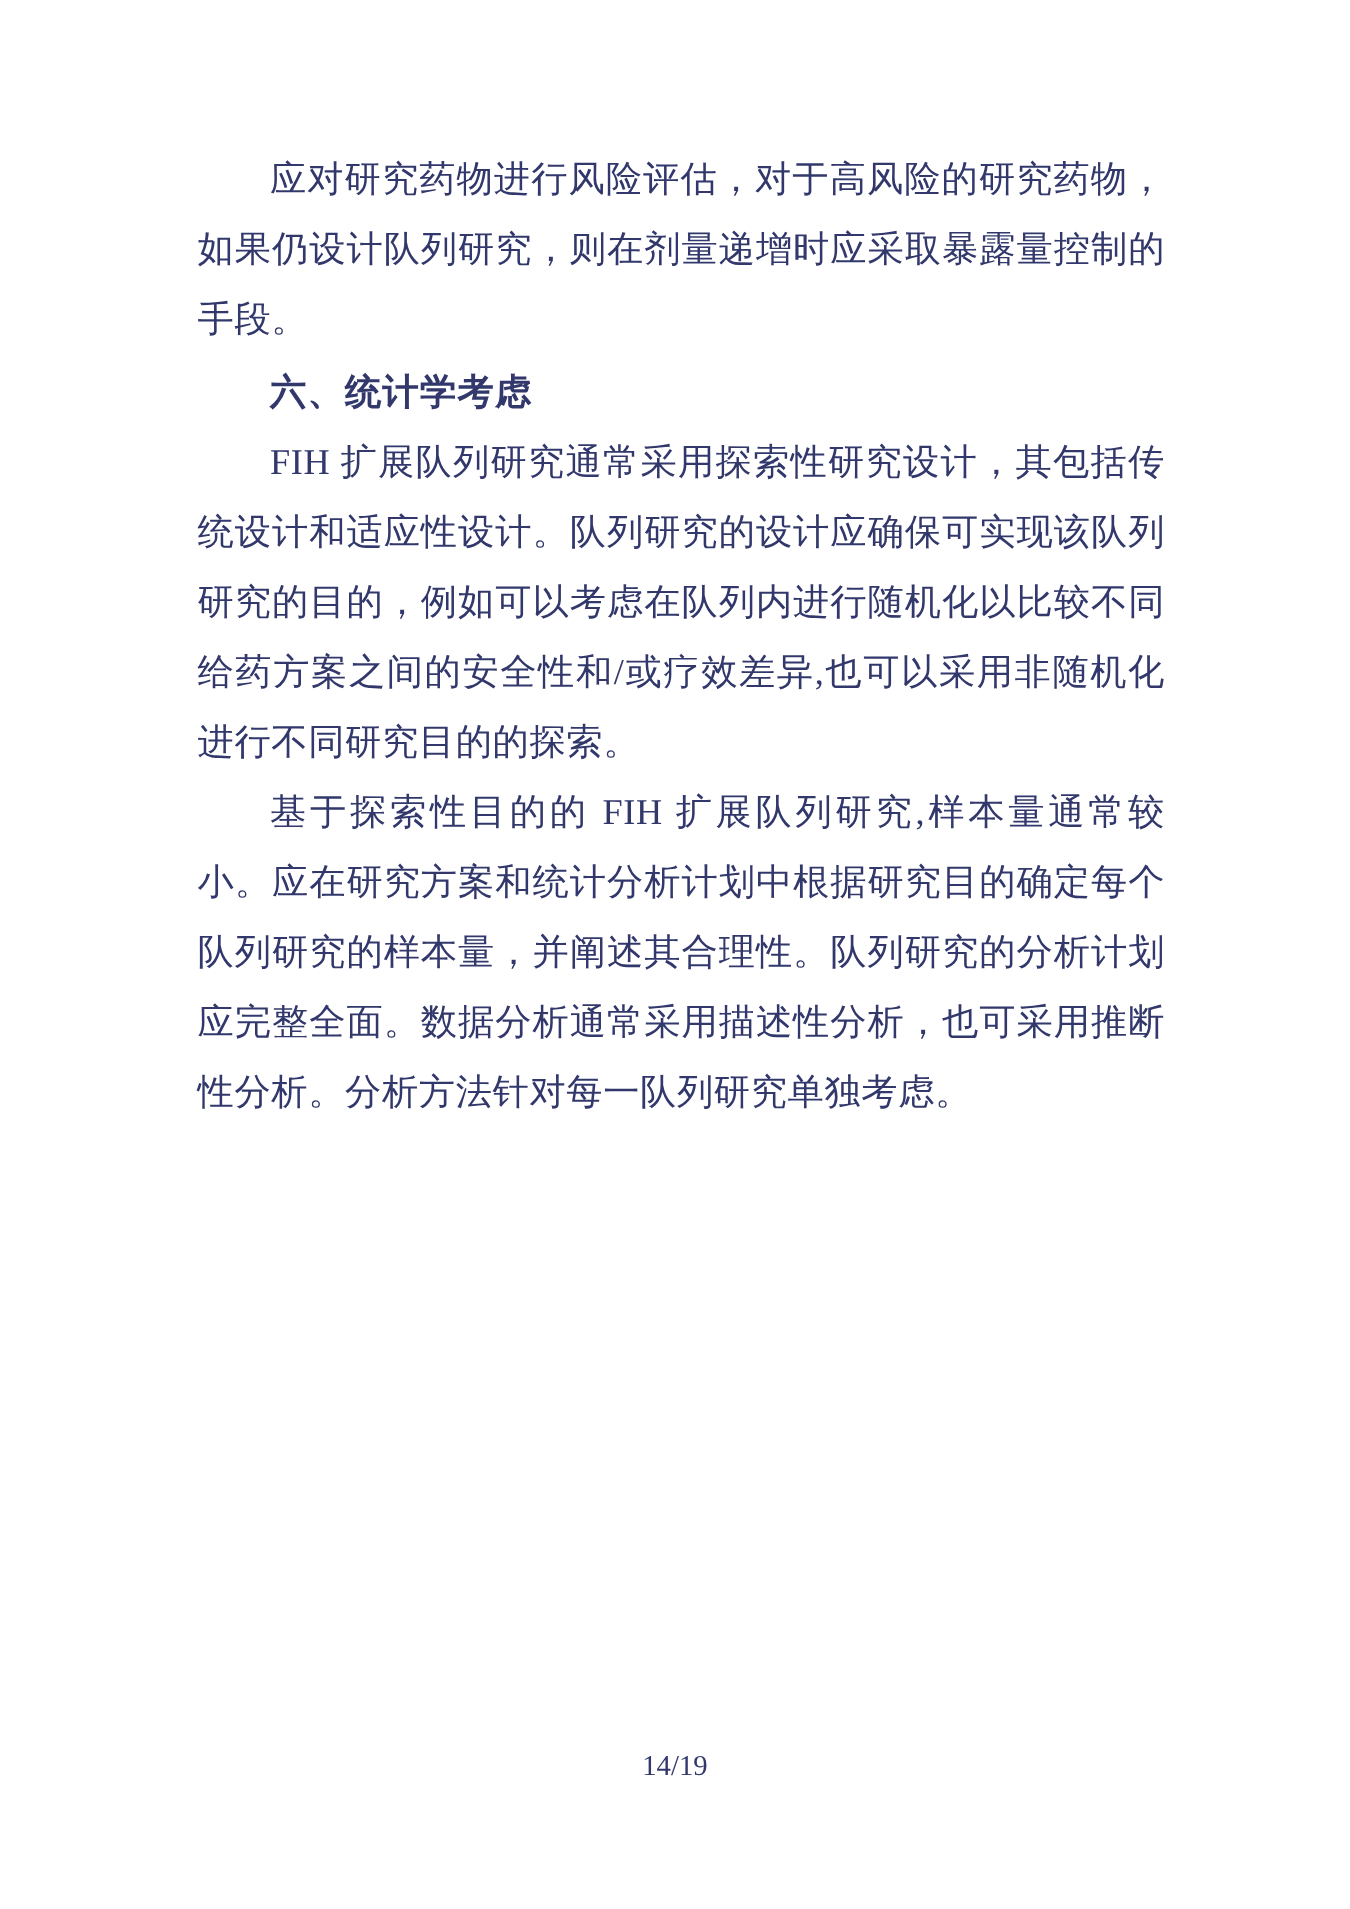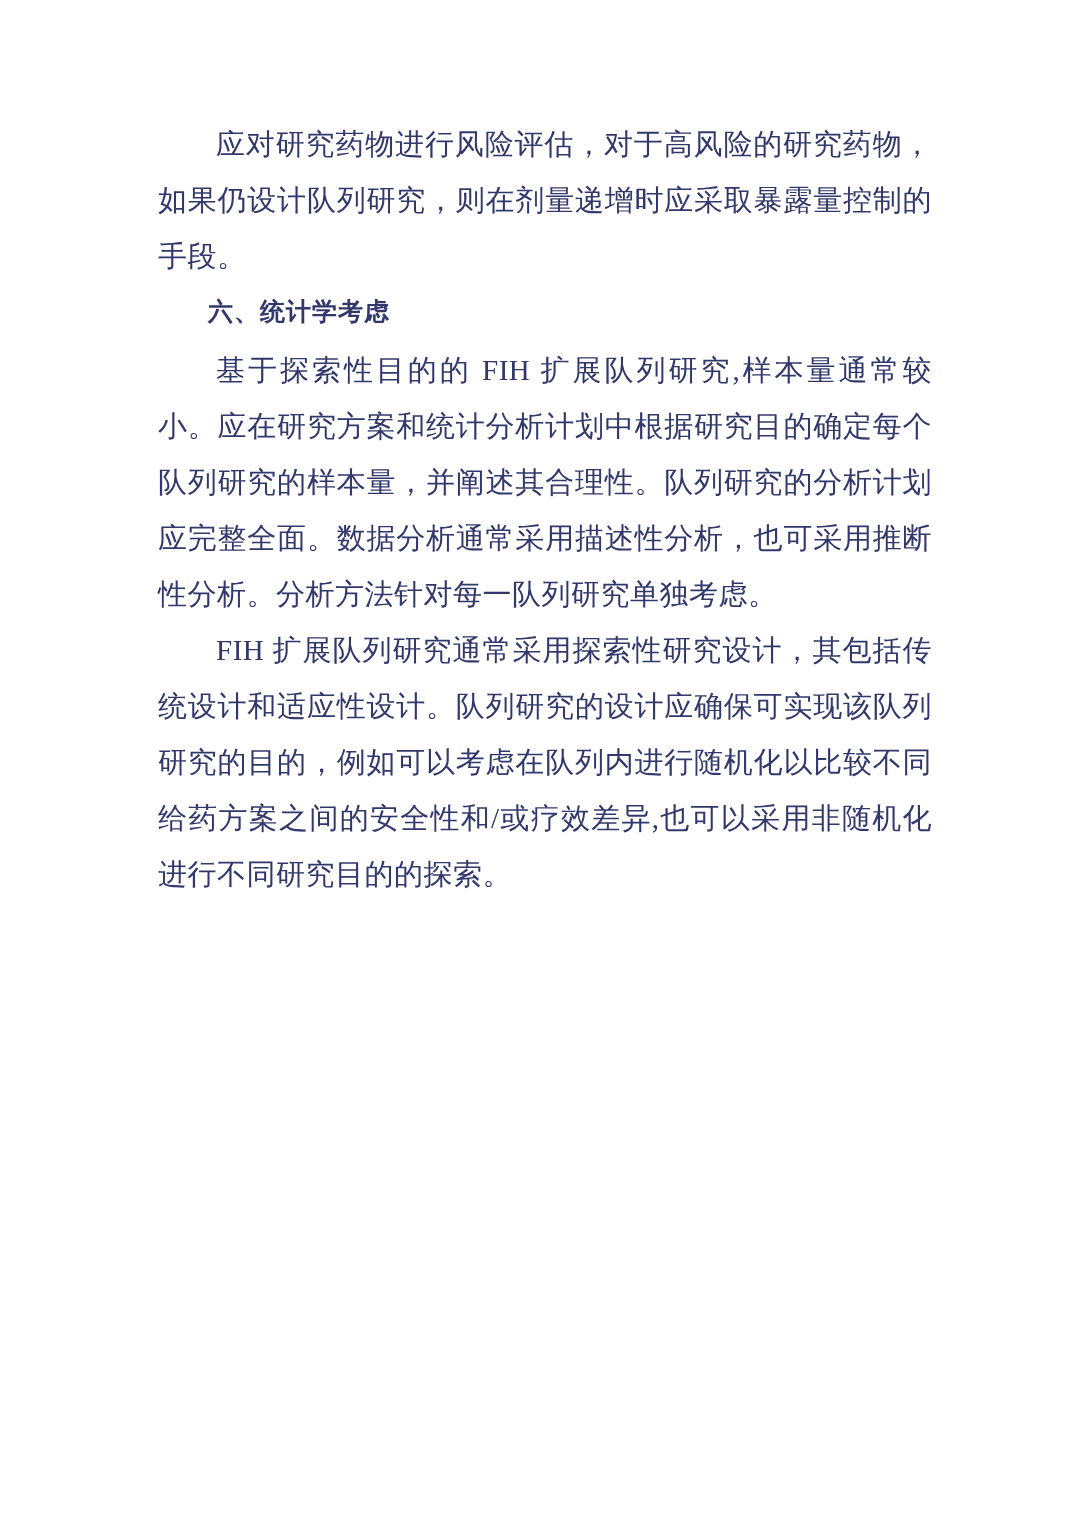--- a/index.html
+++ b/index.html
@@ -37,11 +37,11 @@
   }
   .heading {
     margin: 2px 0 0 0;
-    font-size: 25px;
+    font-size: 29px;
     line-height: 56px;
     font-weight: bold;
     text-indent: 2em;
-    font-family: Liberation Mono, monospace;
+    font-family: Liberation Serif, serif;
     letter-spacing: 1px;
   }
   .page-footer {

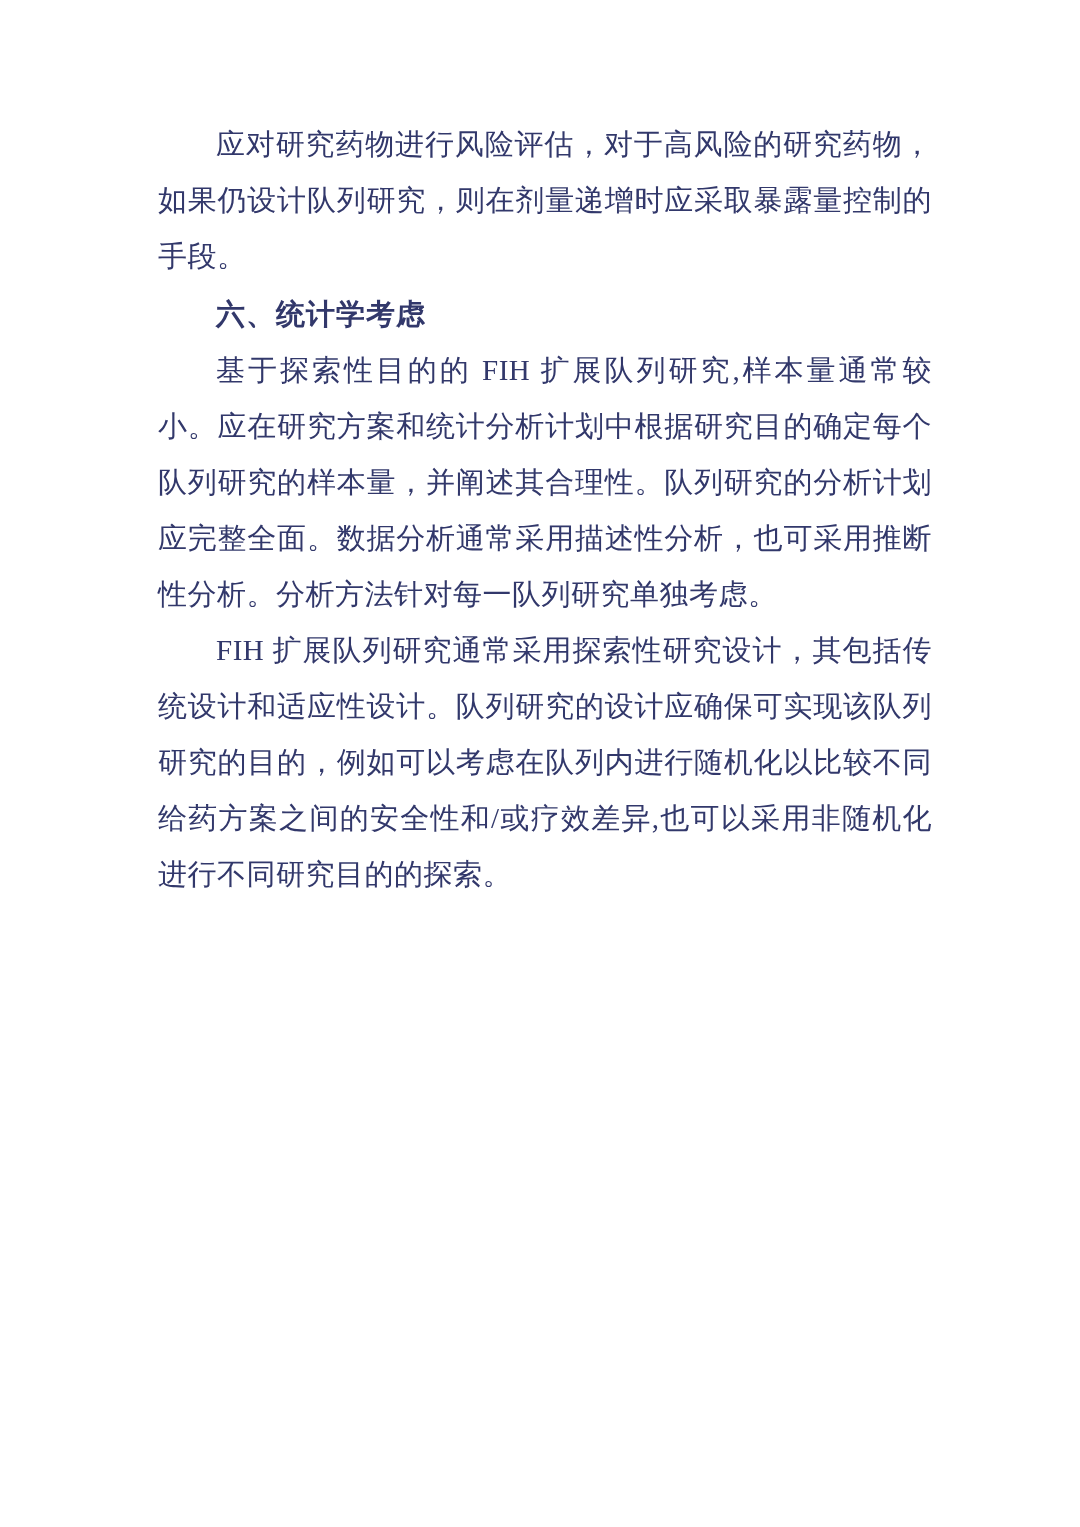--- a/index.html
+++ b/index.html
@@ -61,8 +61,8 @@
   <section class="body-text">
     <p class="para">应对研究药物进行风险评估，对于高风险的研究药物，如果仍设计队列研究，则在剂量递增时应采取暴露量控制的手段。</p>
     <h2 class="heading">六、统计学考虑</h2>
+    <p class="para">FIH 扩展队列研究通常采用探索性研究设计，其包括传统设计和适应性设计。队列研究的设计应确保可实现该队列研究的目的，例如可以考虑在队列内进行随机化以比较不同给药方案之间的安全性和/或疗效差异,也可以采用非随机化进行不同研究目的的探索。</p>
     <p class="para">基于探索性目的的 FIH 扩展队列研究,样本量通常较小。应在研究方案和统计分析计划中根据研究目的确定每个队列研究的样本量，并阐述其合理性。队列研究的分析计划应完整全面。数据分析通常采用描述性分析，也可采用推断性分析。分析方法针对每一队列研究单独考虑。</p>
-    <p class="para">FIH 扩展队列研究通常采用探索性研究设计，其包括传统设计和适应性设计。队列研究的设计应确保可实现该队列研究的目的，例如可以考虑在队列内进行随机化以比较不同给药方案之间的安全性和/或疗效差异,也可以采用非随机化进行不同研究目的的探索。</p>
   </section>
 </main>
 

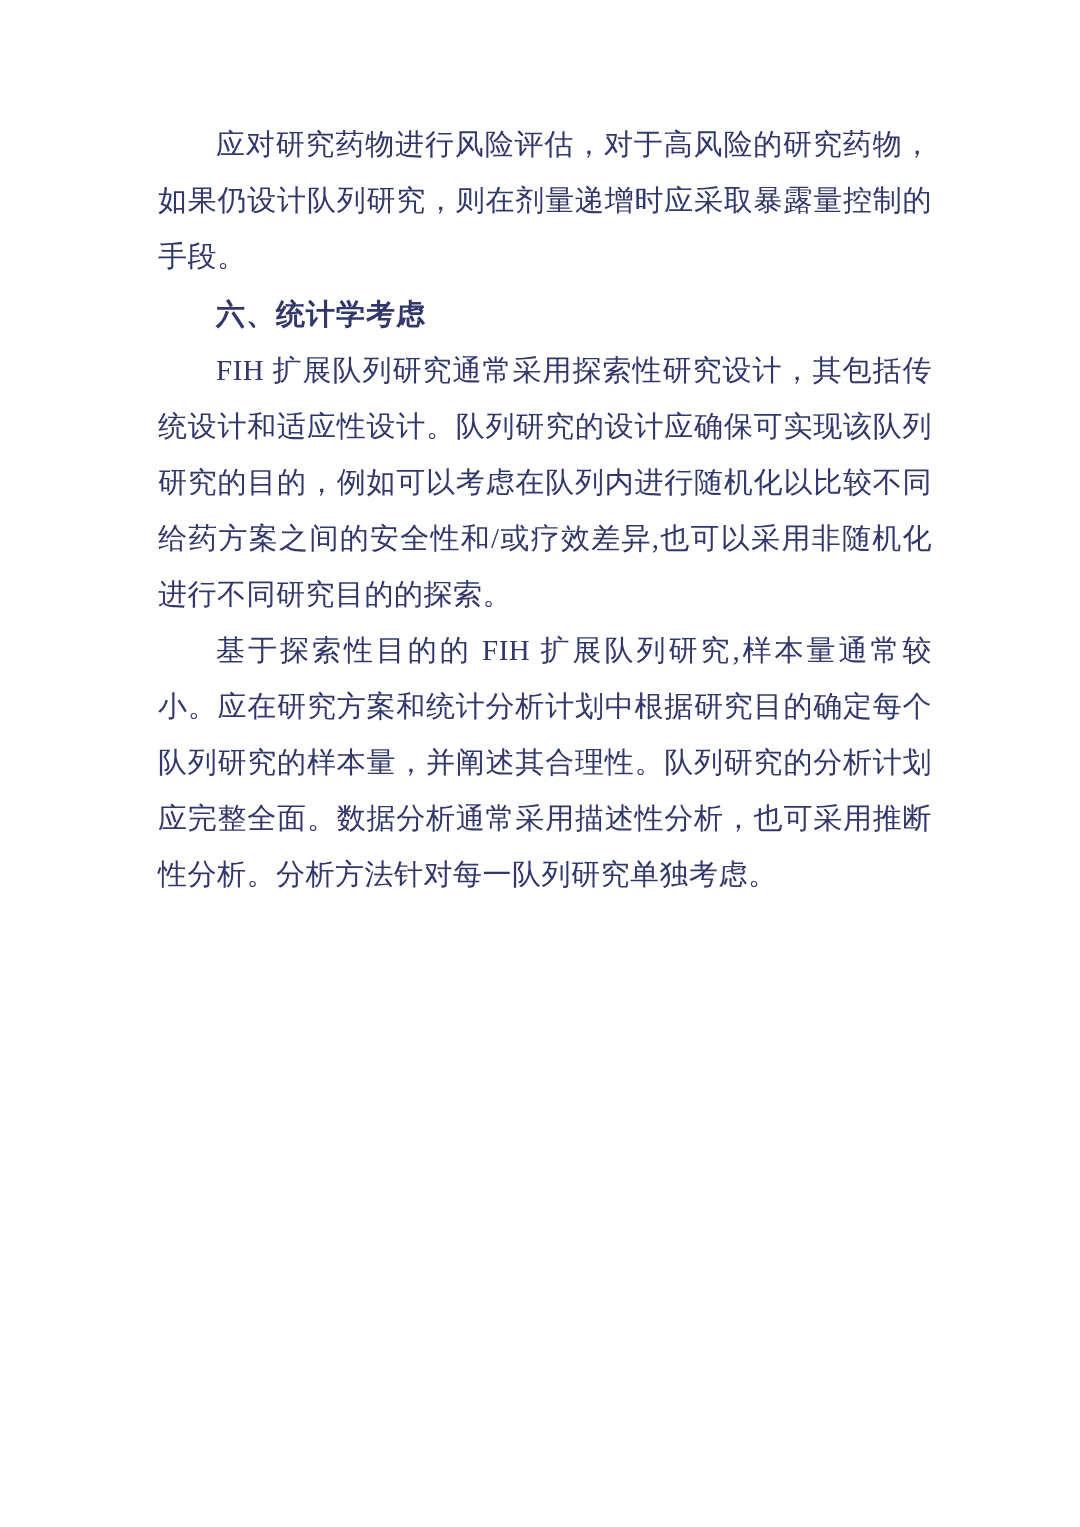--- a/index.html
+++ b/index.html
@@ -64,6 +64,9 @@
     <p class="para">FIH 扩展队列研究通常采用探索性研究设计，其包括传统设计和适应性设计。队列研究的设计应确保可实现该队列研究的目的，例如可以考虑在队列内进行随机化以比较不同给药方案之间的安全性和/或疗效差异,也可以采用非随机化进行不同研究目的的探索。</p>
     <p class="para">基于探索性目的的 FIH 扩展队列研究,样本量通常较小。应在研究方案和统计分析计划中根据研究目的确定每个队列研究的样本量，并阐述其合理性。队列研究的分析计划应完整全面。数据分析通常采用描述性分析，也可采用推断性分析。分析方法针对每一队列研究单独考虑。</p>
   </section>
+  <footer class="page-footer">
+    <span>14/19</span>
+  </footer>
 </main>
 
 </body></html>

